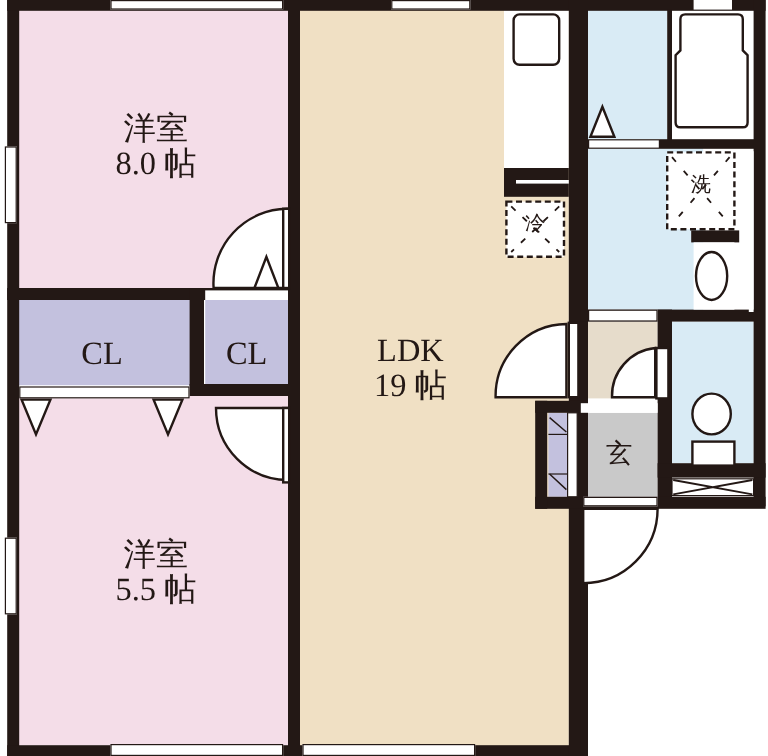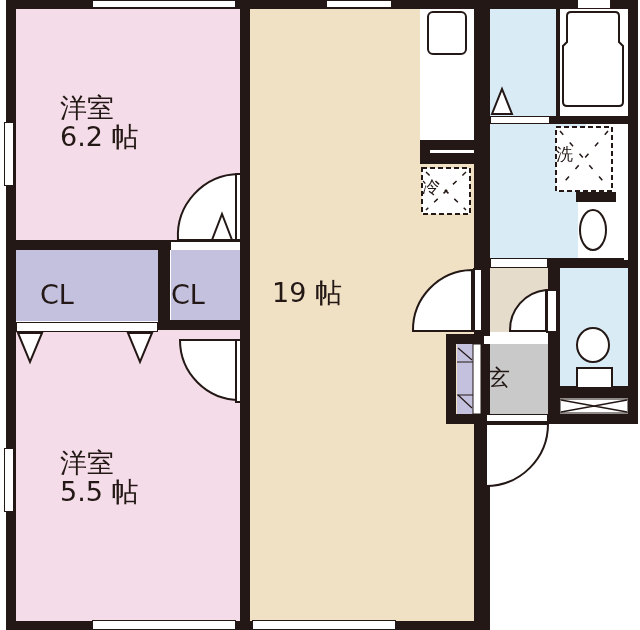--- a/index.html
+++ b/index.html
@@ -6,7 +6,7 @@
     body { width: 640px; height: 630px; position: relative; overflow: hidden; font-family: "DejaVu Sans", sans-serif; }
     .abs { position: absolute; box-sizing: border-box; }
     .wall { position: absolute; background: #231815; }
-    .label { position: absolute; text-align: left; color: #231815; line-height: 1.08; }
+    .label { position: absolute; text-align: center; color: #231815; line-height: 1.08; font-family: Liberation Serif, serif; }
     .room-label { font-size: 27px; }
     .room-label span { display: block; }
     svg { position: absolute; left: 0; top: 0; }

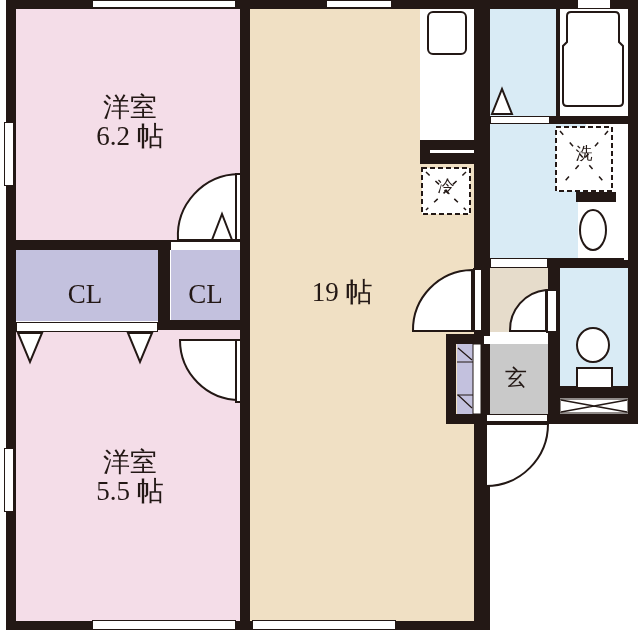--- a/index.html
+++ b/index.html
@@ -123,7 +123,7 @@
 
 <div class="label room-label" style="left:60px;top:93px;width:140px;">
   <span>洋室</span>
-  <span>6.2 帖</span>
+  <span>8.0 帖</span>
 </div>
 <div class="label room-label" style="left:40px;top:280px;width:90px;">CL</div>
 <div class="label room-label" style="left:171px;top:280px;width:69px;">CL</div>

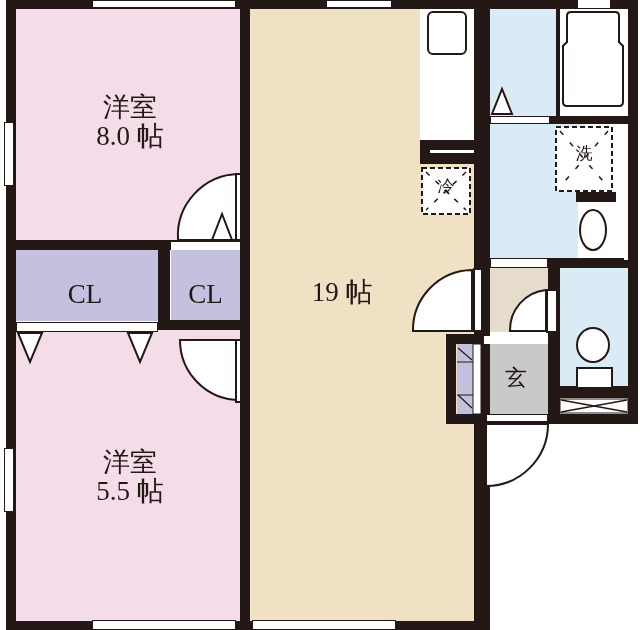--- a/index.html
+++ b/index.html
@@ -132,6 +132,7 @@
   <span>5.5 帖</span>
 </div>
 <div class="label room-label" style="left:272px;top:278px;width:140px;">
+  <span>LDK</span>
   <span>19 帖</span>
 </div>
 <div class="label" style="left:488px;top:366px;width:56px;font-size:22px;">玄</div>

